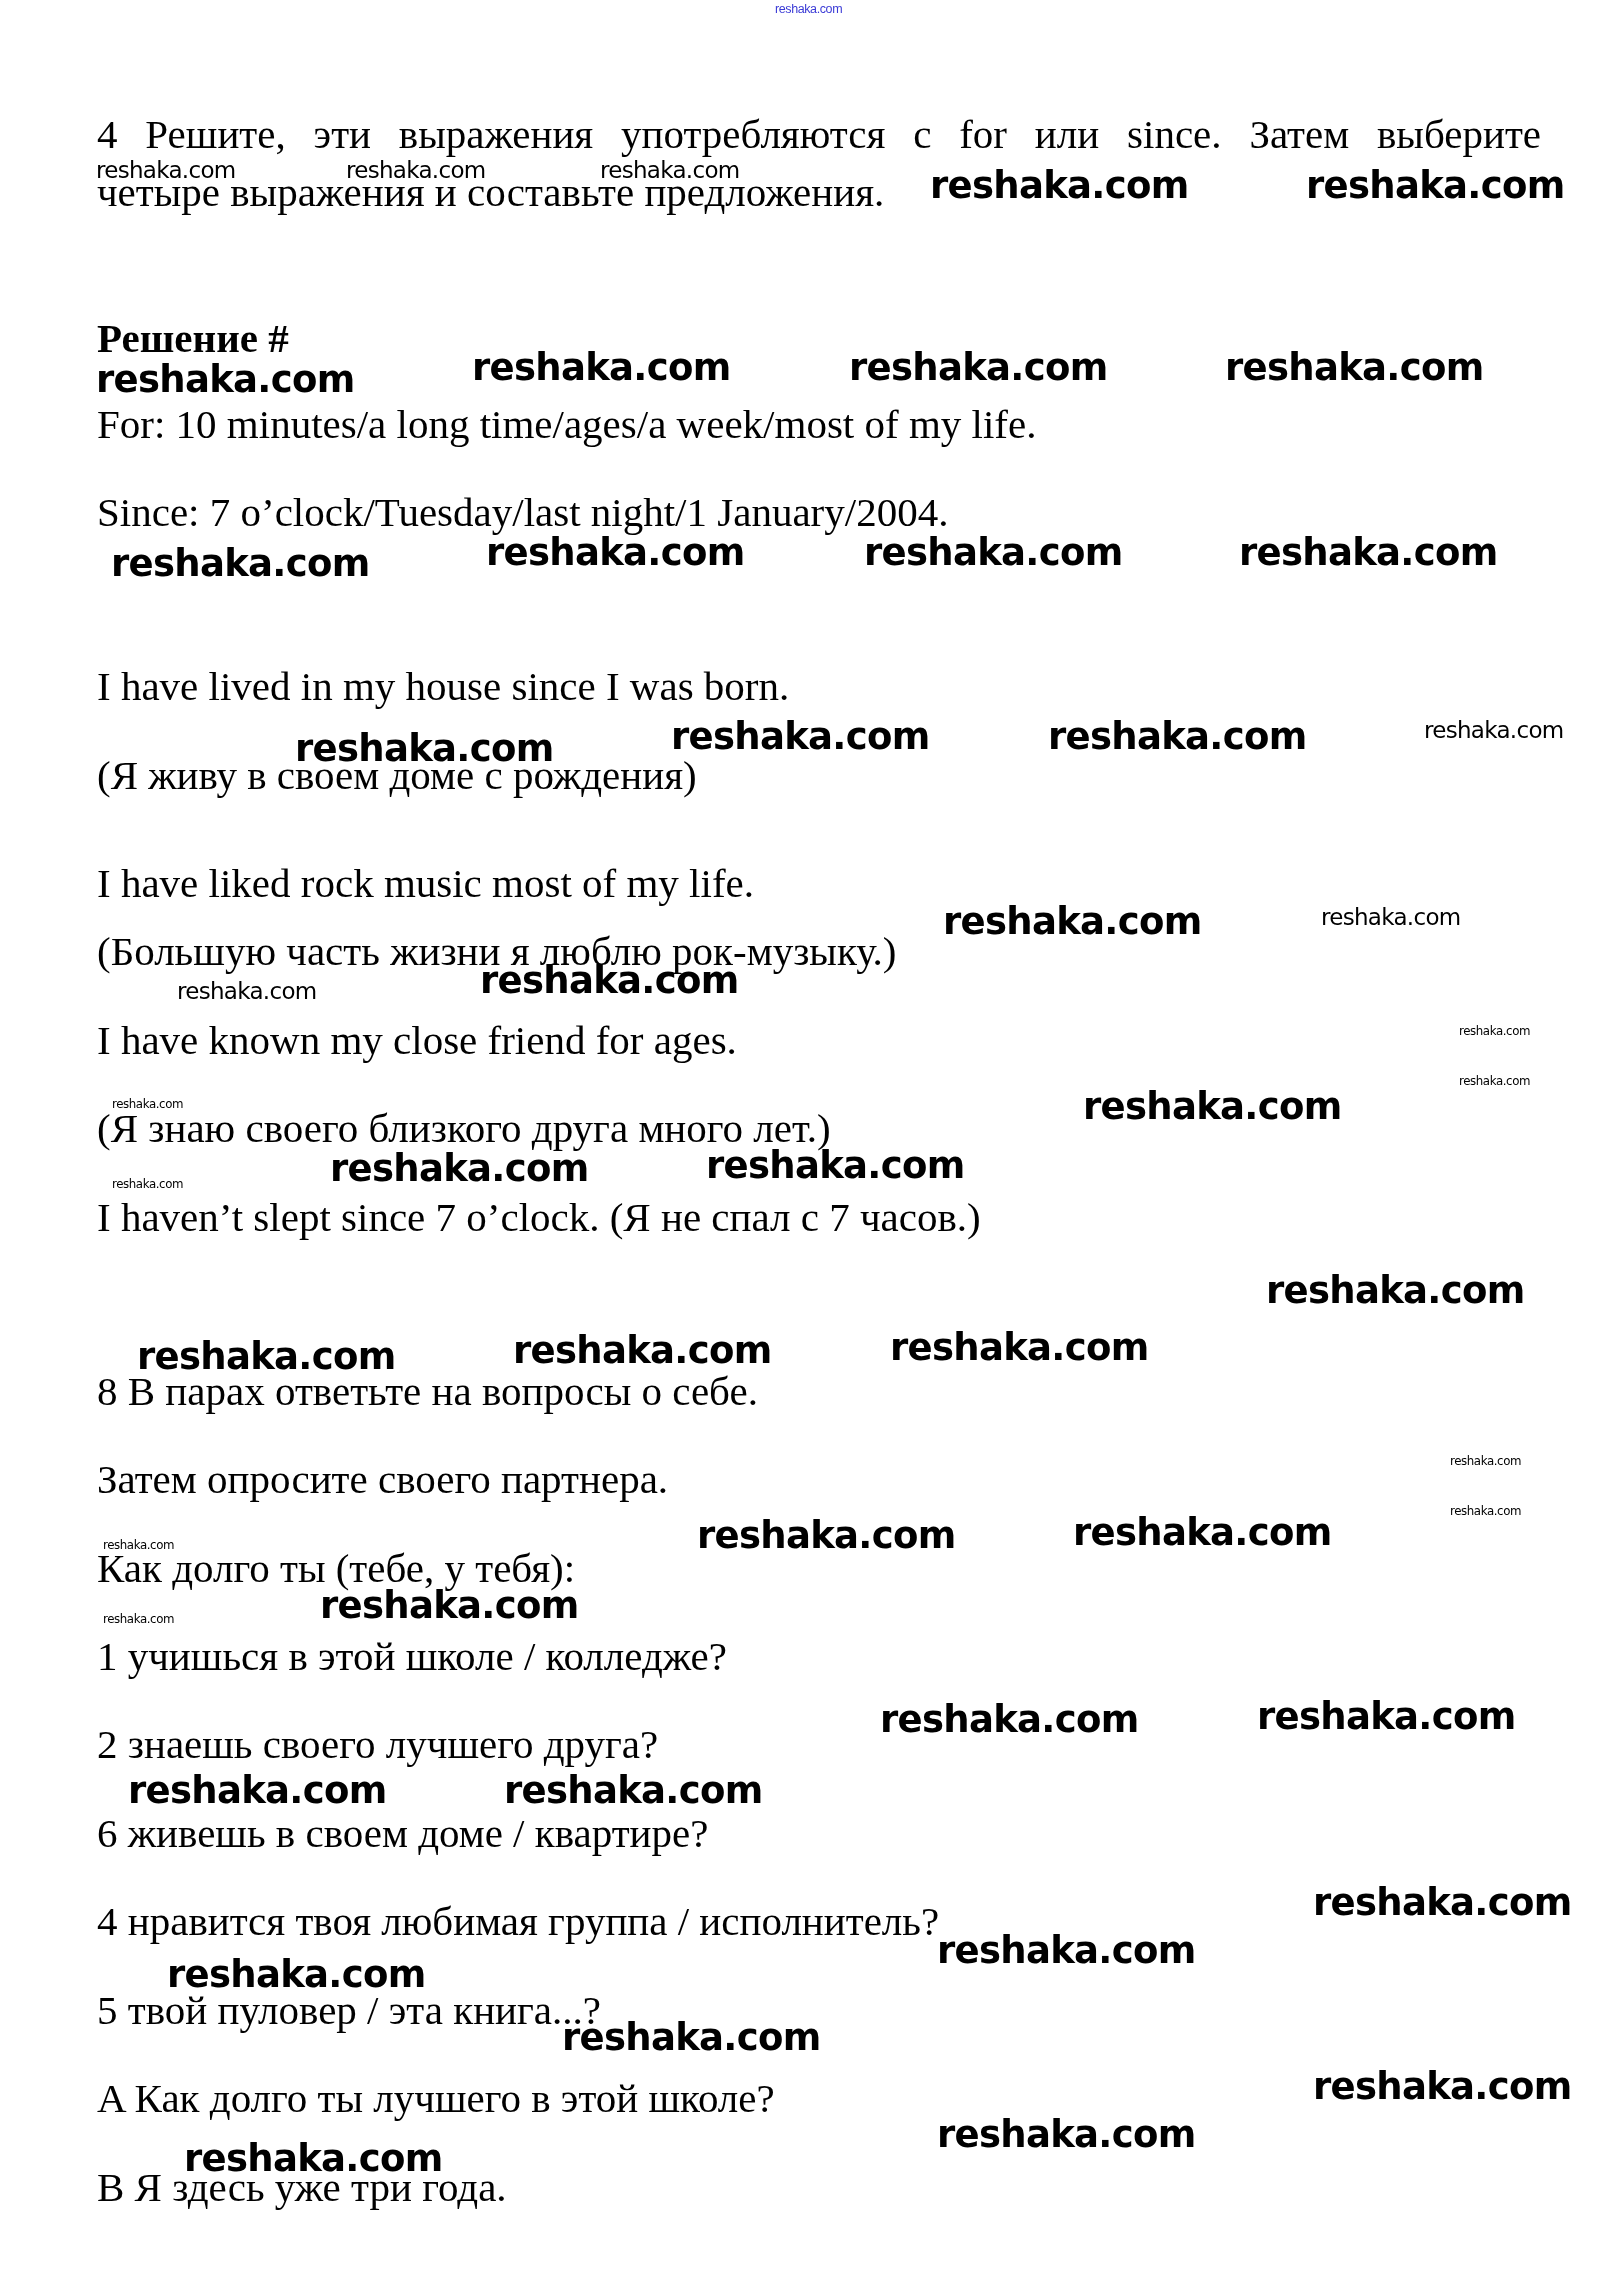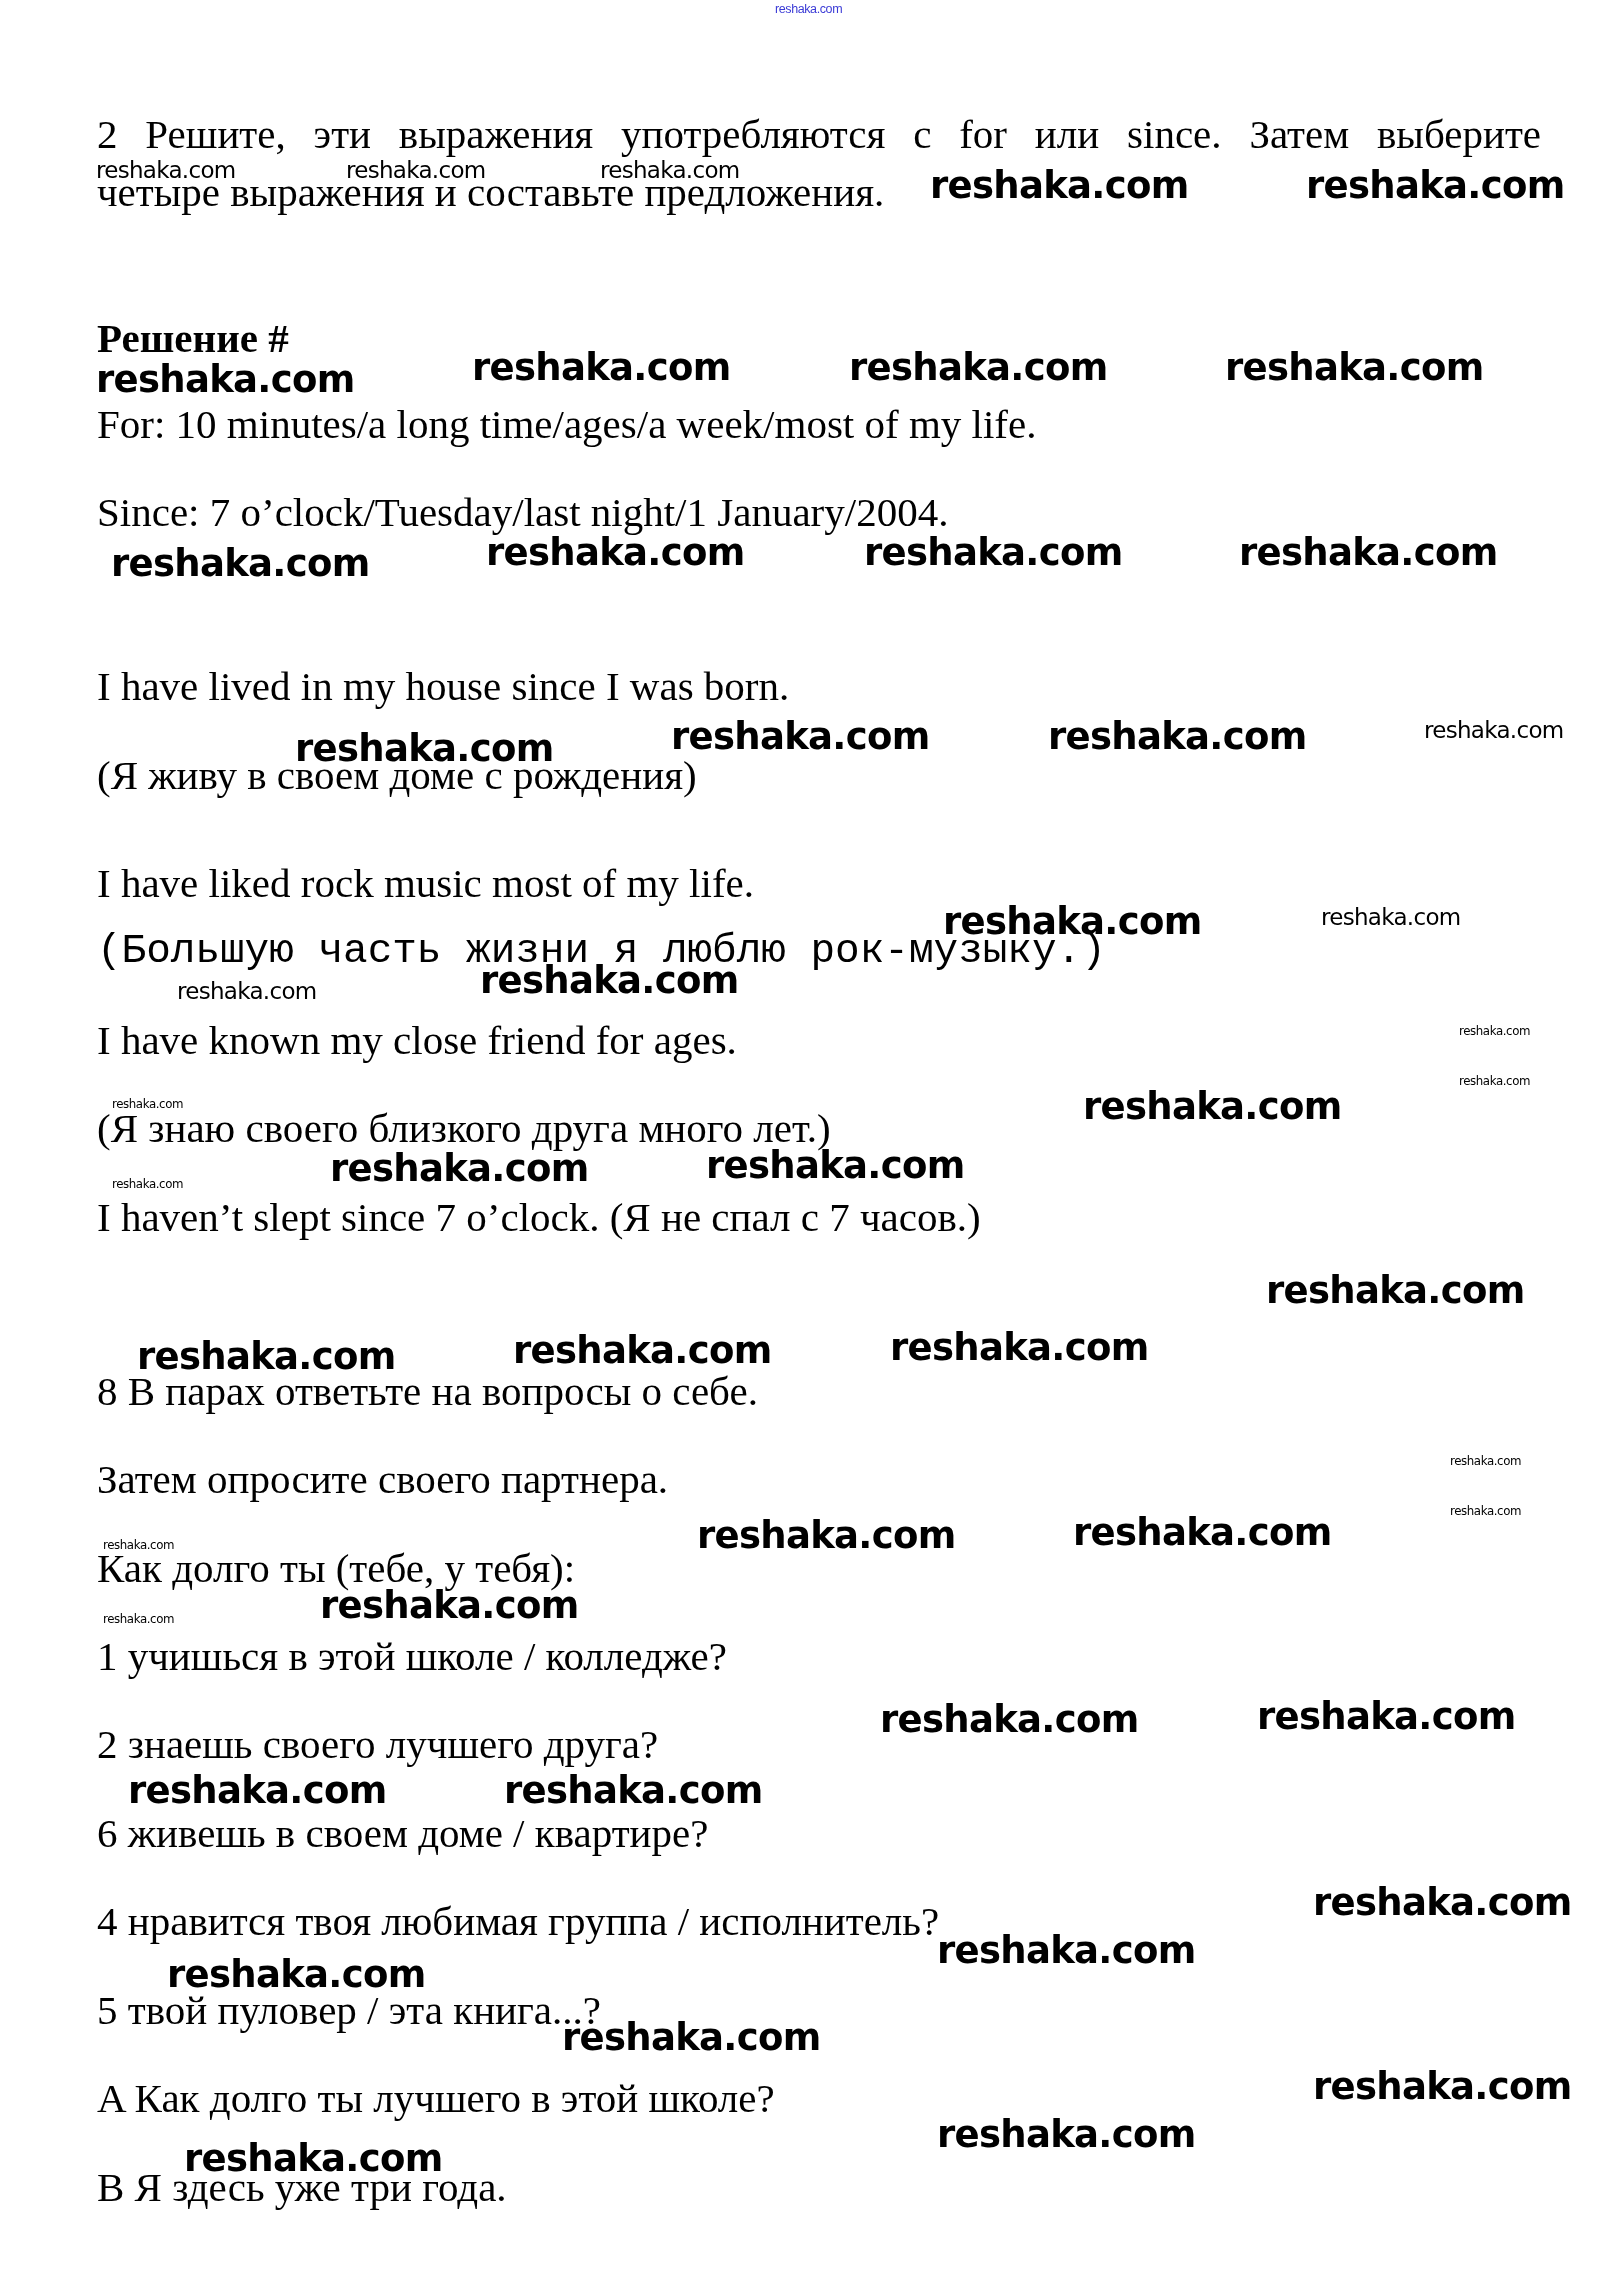--- a/index.html
+++ b/index.html
@@ -30,7 +30,7 @@
 
 <a class="top-link">reshaka.com</a>
 
-<div class="line justify" style="top:114px;">2 Решите, эти выражения употребляются с for или since. Затем выберите</div>
+<div class="line justify" style="top:114px;">4 Решите, эти выражения употребляются с for или since. Затем выберите</div>
 <div class="line" style="top:172px;text-align:center;">четыре выражения и составьте предложения.</div>
 <div class="line bold" style="top:318px;">Решение #</div>
 <div class="line" style="top:404px;">For: 10 minutes/a long time/ages/a week/most of my life.</div>

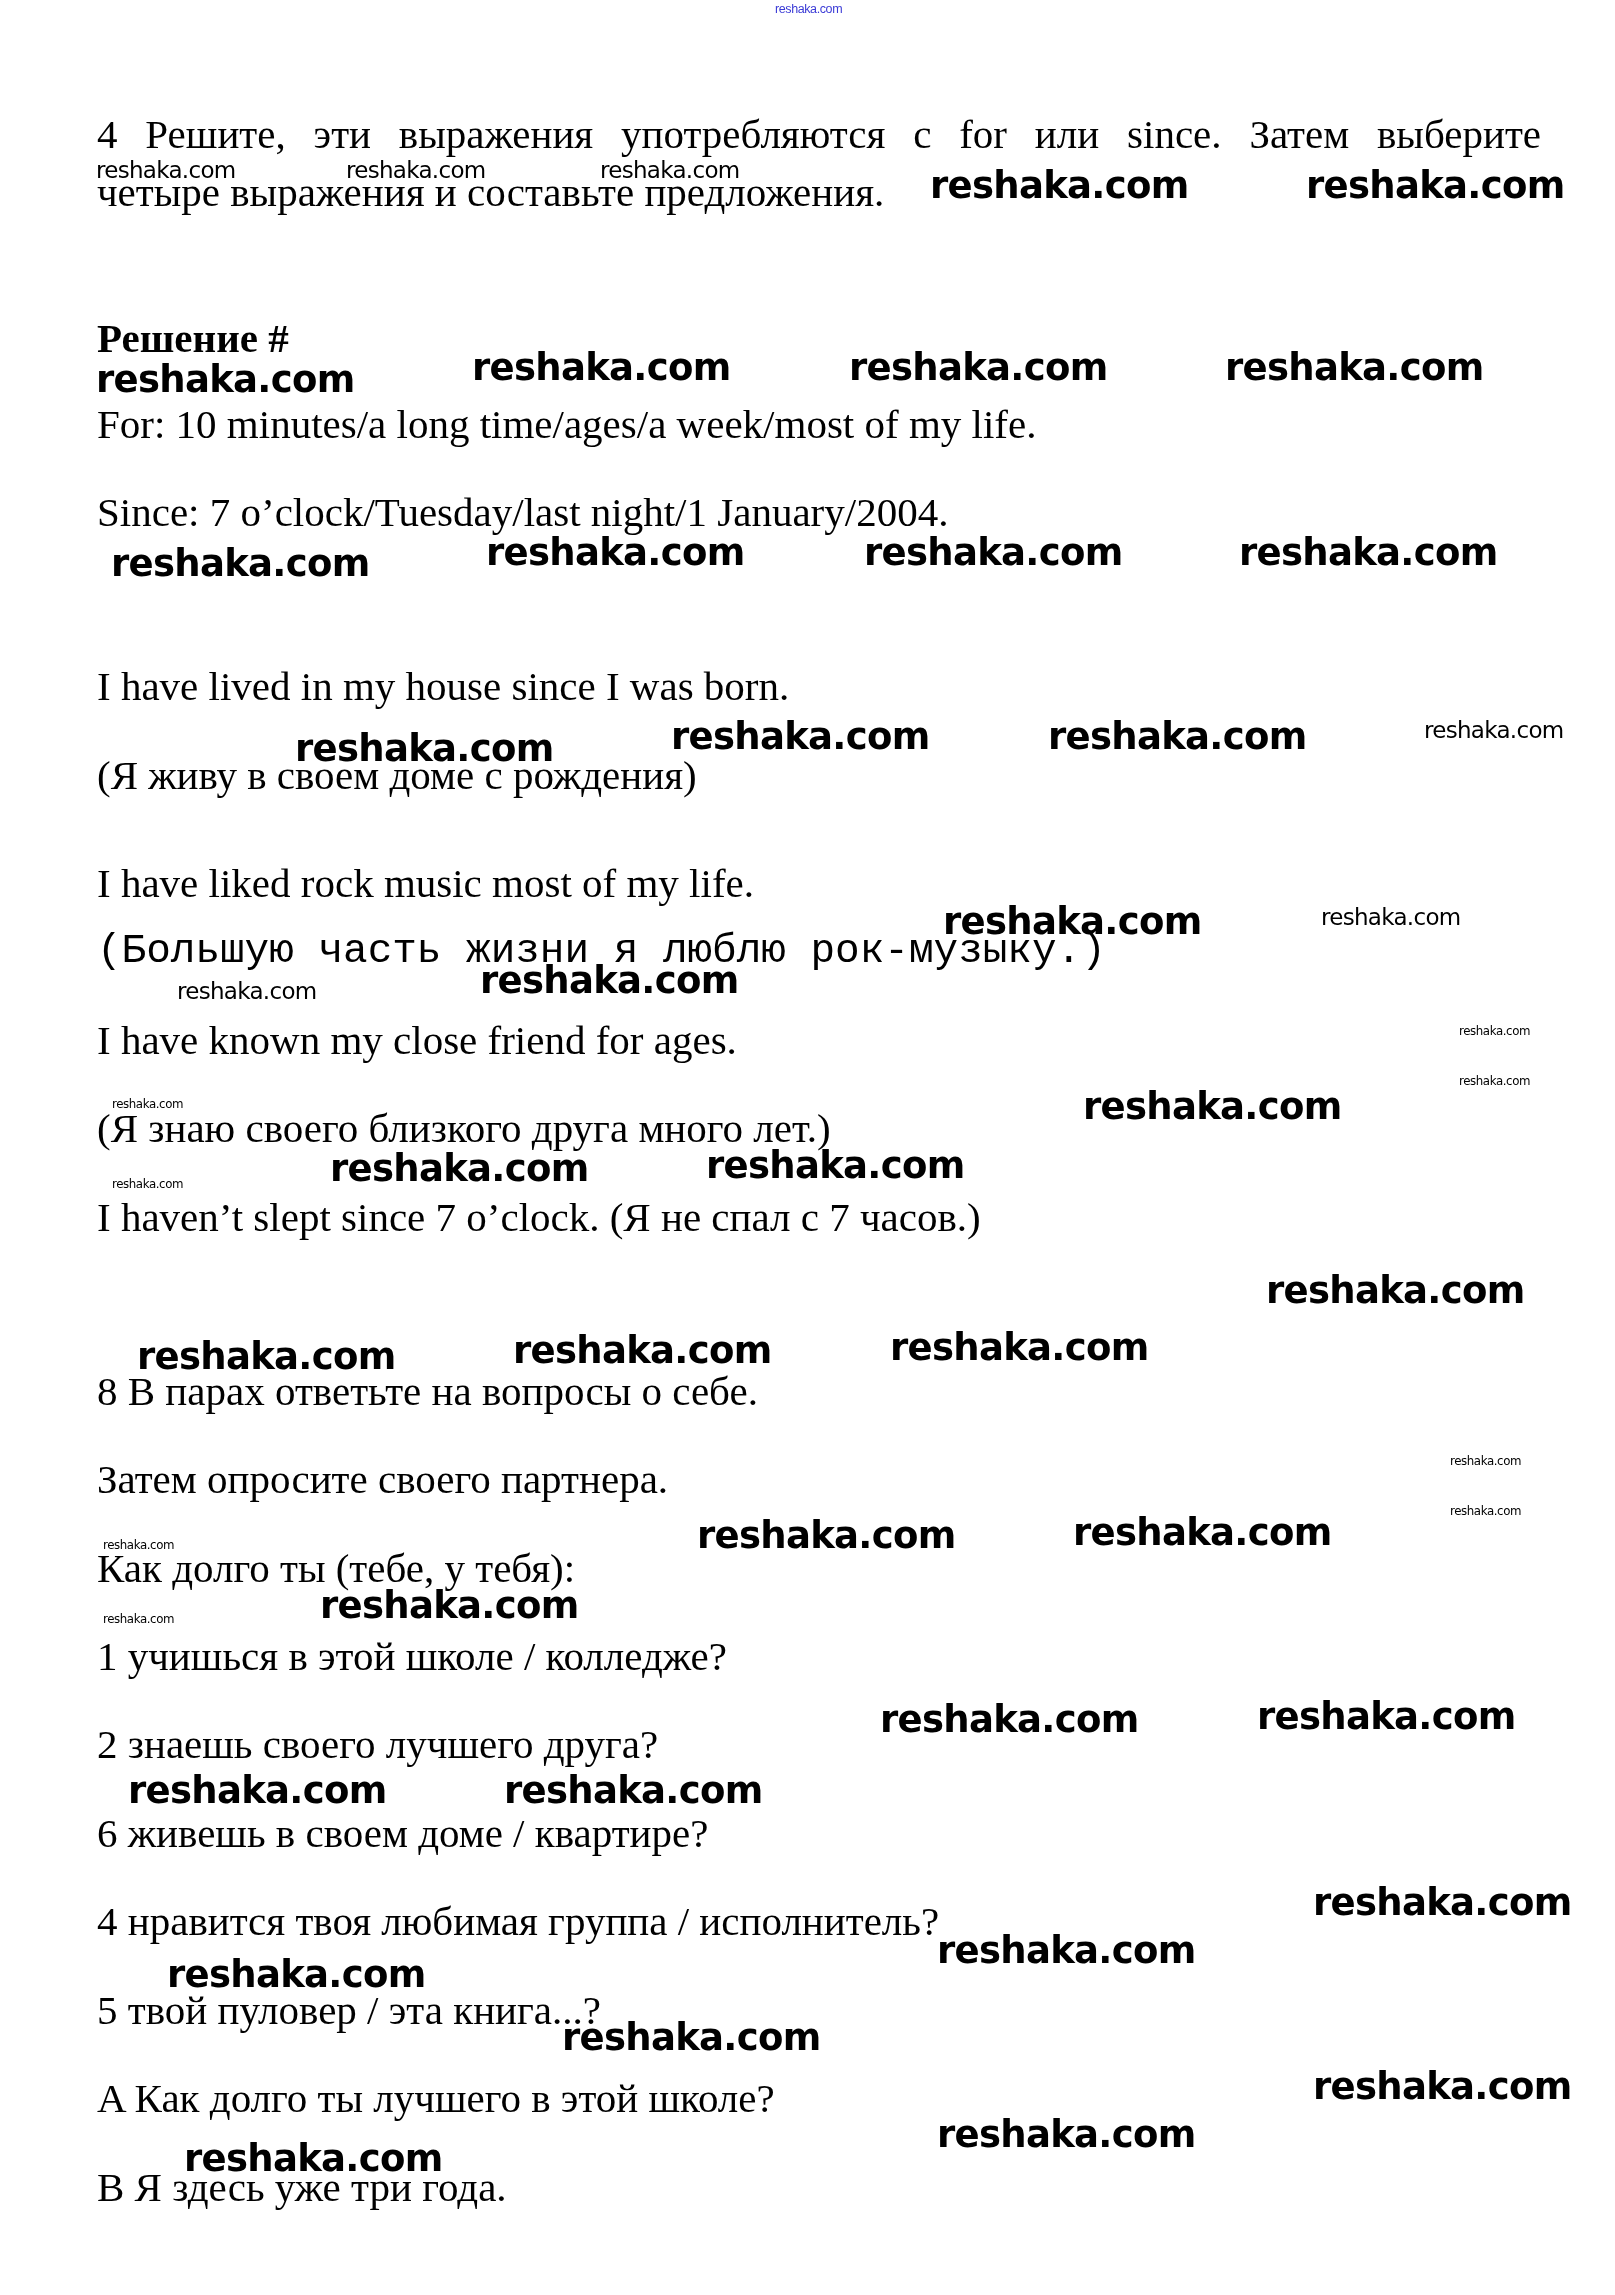--- a/index.html
+++ b/index.html
@@ -38,7 +38,7 @@
 <div class="line" style="top:666px;">I have lived in my house since I was born.</div>
 <div class="line" style="top:755px;">(Я живу в своем доме с рождения)</div>
 <div class="line" style="top:863px;">I have liked rock music most of my life.</div>
-<div class="line" style="top:931px;font-family:Liberation Mono, monospace;">(Большую часть жизни я люблю рок-музыку.)</div>
+<div class="line" style="top:931px;">(Большую часть жизни я люблю рок-музыку.)</div>
 <div class="line" style="top:1020px;">I have known my close friend for ages.</div>
 <div class="line" style="top:1108px;">(Я знаю своего близкого друга много лет.)</div>
 <div class="line" style="top:1197px;">I haven’t slept since 7 o’clock. (Я не спал с 7 часов.)</div>

